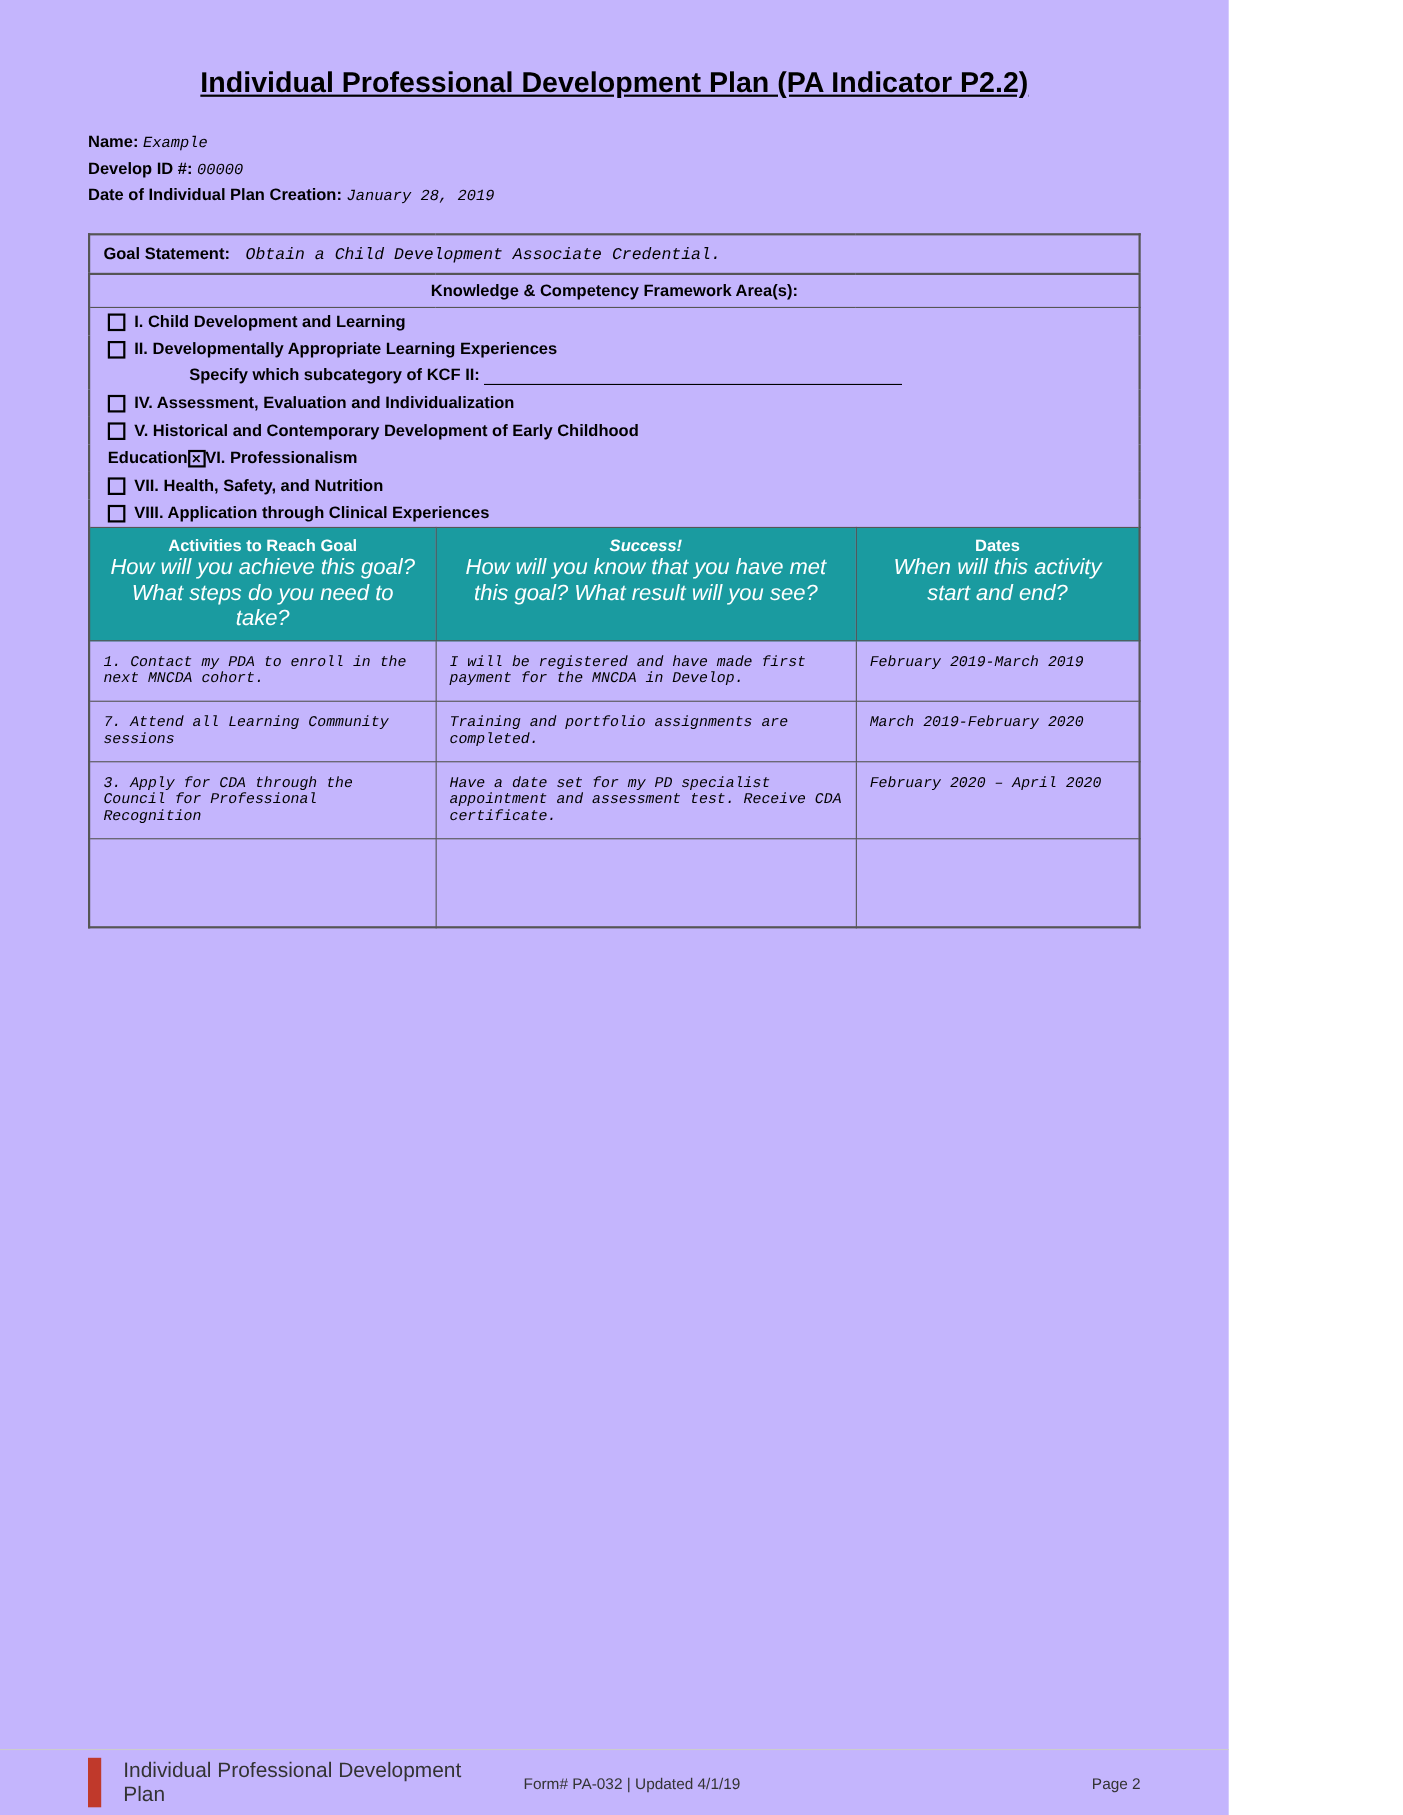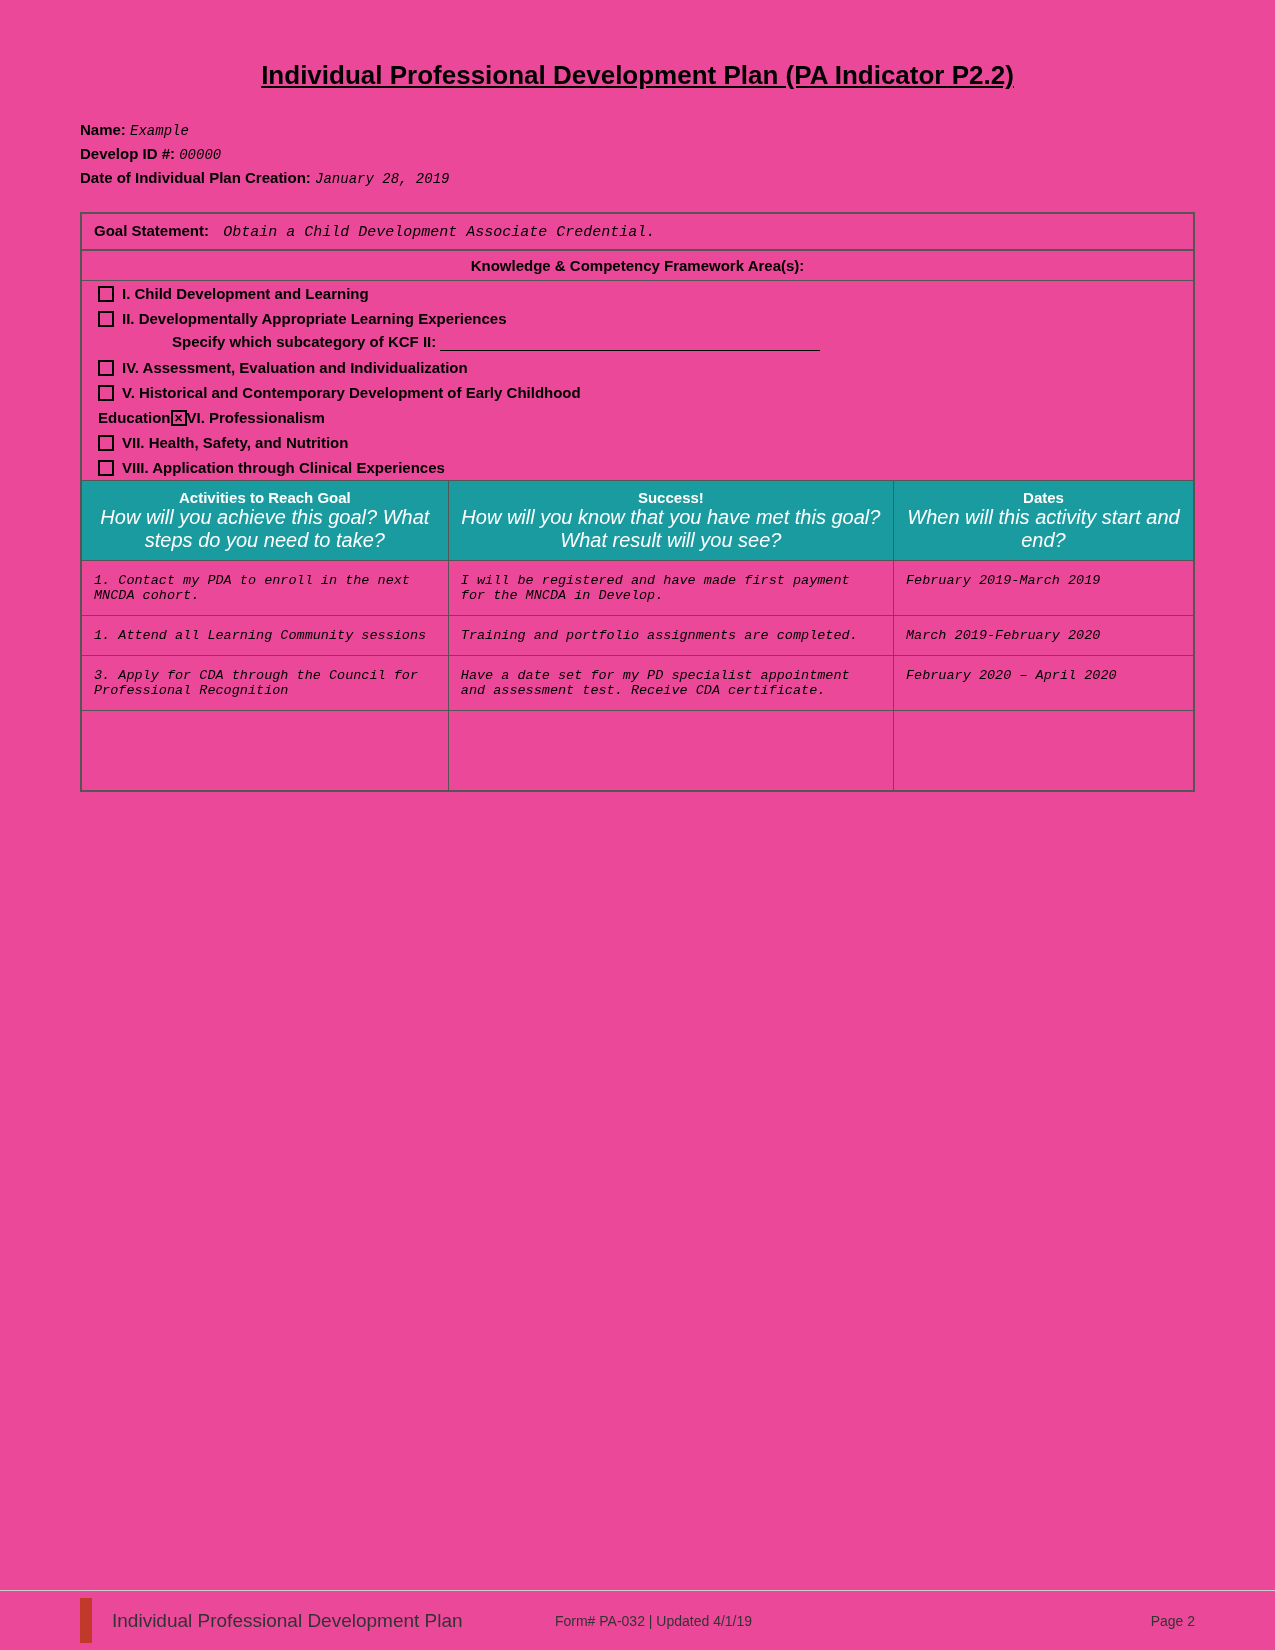--- a/index.html
+++ b/index.html
@@ -14,9 +14,9 @@
     }
 
     .page-container {
-      width: 1275px;
+      width: 1117px;
       min-height: 1650px;
-      background: #ec4899;
+      background: #c4b5fd;
       padding: 60px 80px 112px 80px;
       position: relative;
     }

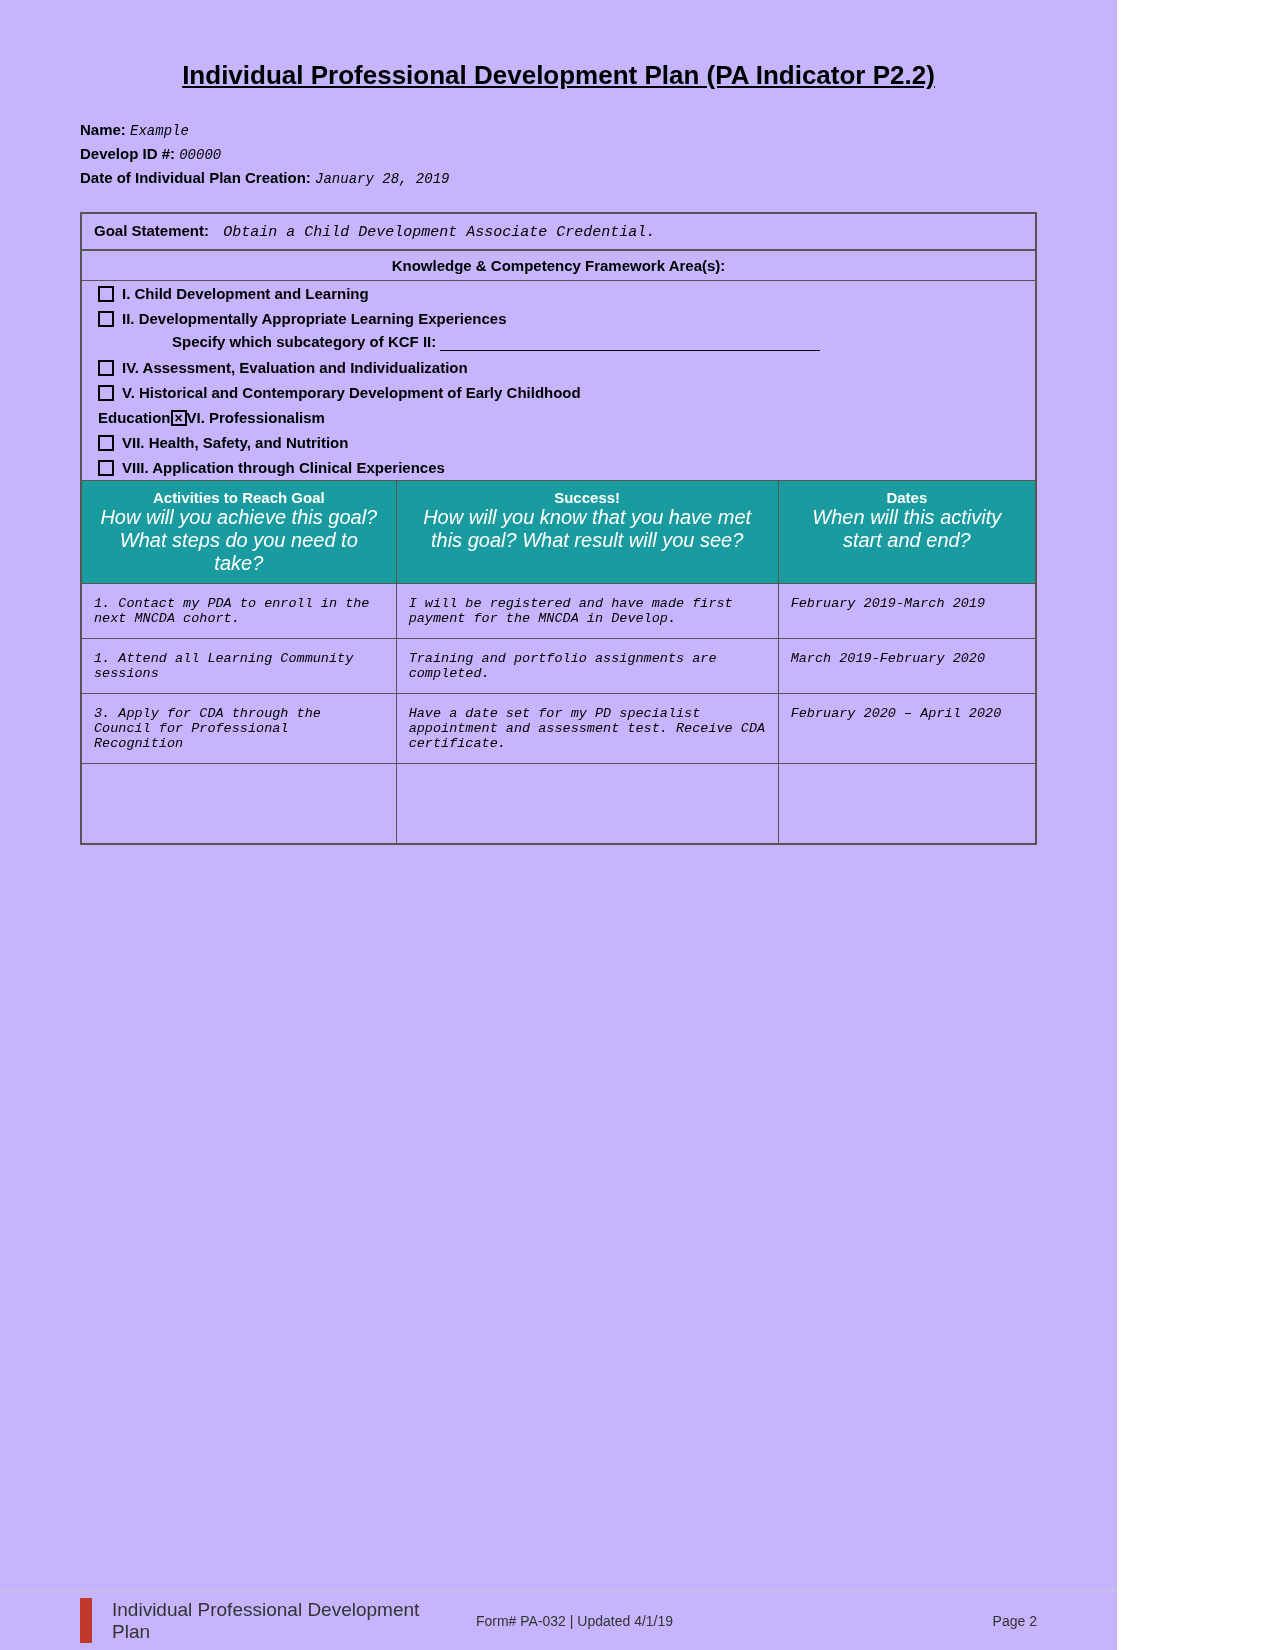--- a/index.html
+++ b/index.html
@@ -325,7 +325,7 @@
         <div class="activities-subheader">How will you achieve this goal? What steps do you need to take?</div>
       </td>
       <td class="activities-header col-success">
-        <div style="font-weight:bold;">Success!</div>
+        <div style="font-weight:bold;font-style:italic;">Success!</div>
         <div class="activities-subheader">How will you know that you have met this goal? What result will you see?</div>
       </td>
       <td class="activities-header col-dates">

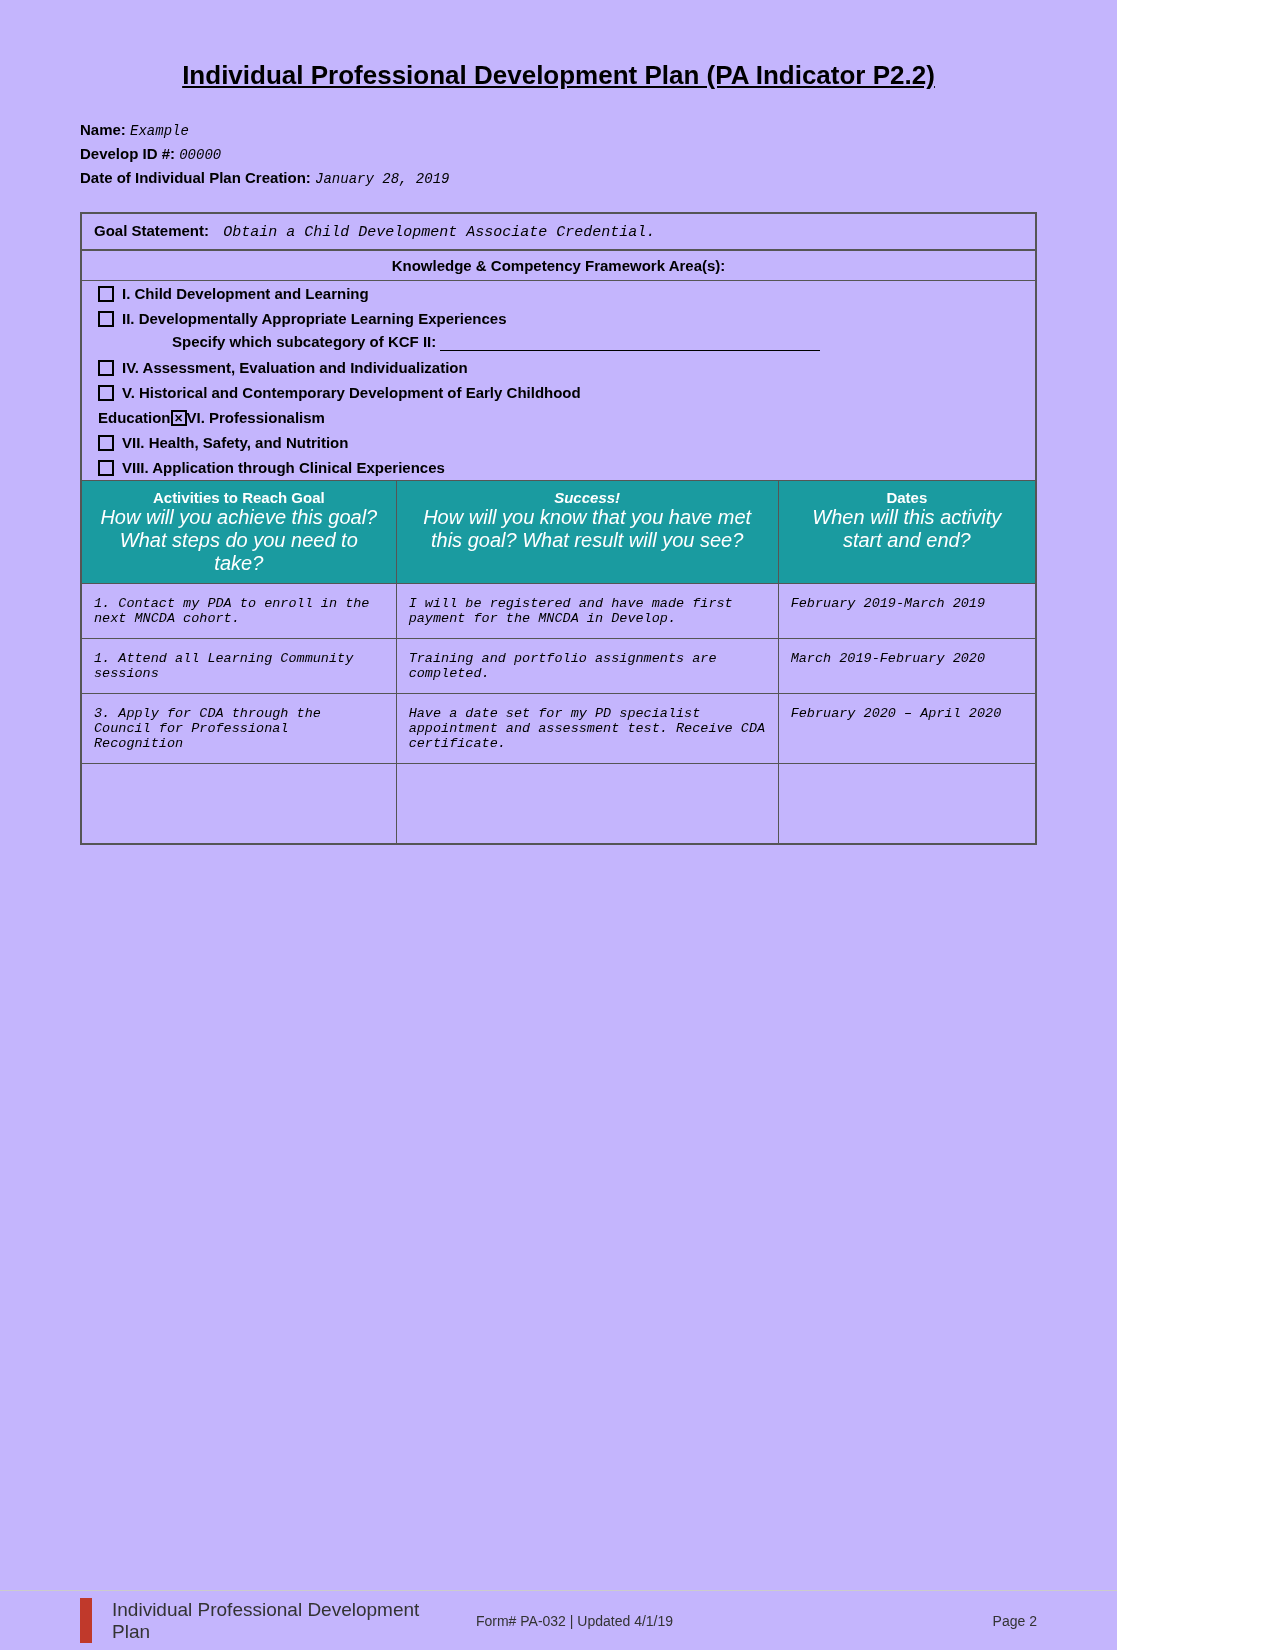--- a/index.html
+++ b/index.html
@@ -341,7 +341,7 @@
     </tr>
 
     <tr class="data-row">
-      <td class="col-activities">1.  Attend all Learning Community sessions</td>
+      <td class="col-activities">7.  Attend all Learning Community sessions</td>
       <td class="col-success">Training and portfolio assignments are completed.</td>
       <td class="col-dates">March 2019-February 2020</td>
     </tr>

